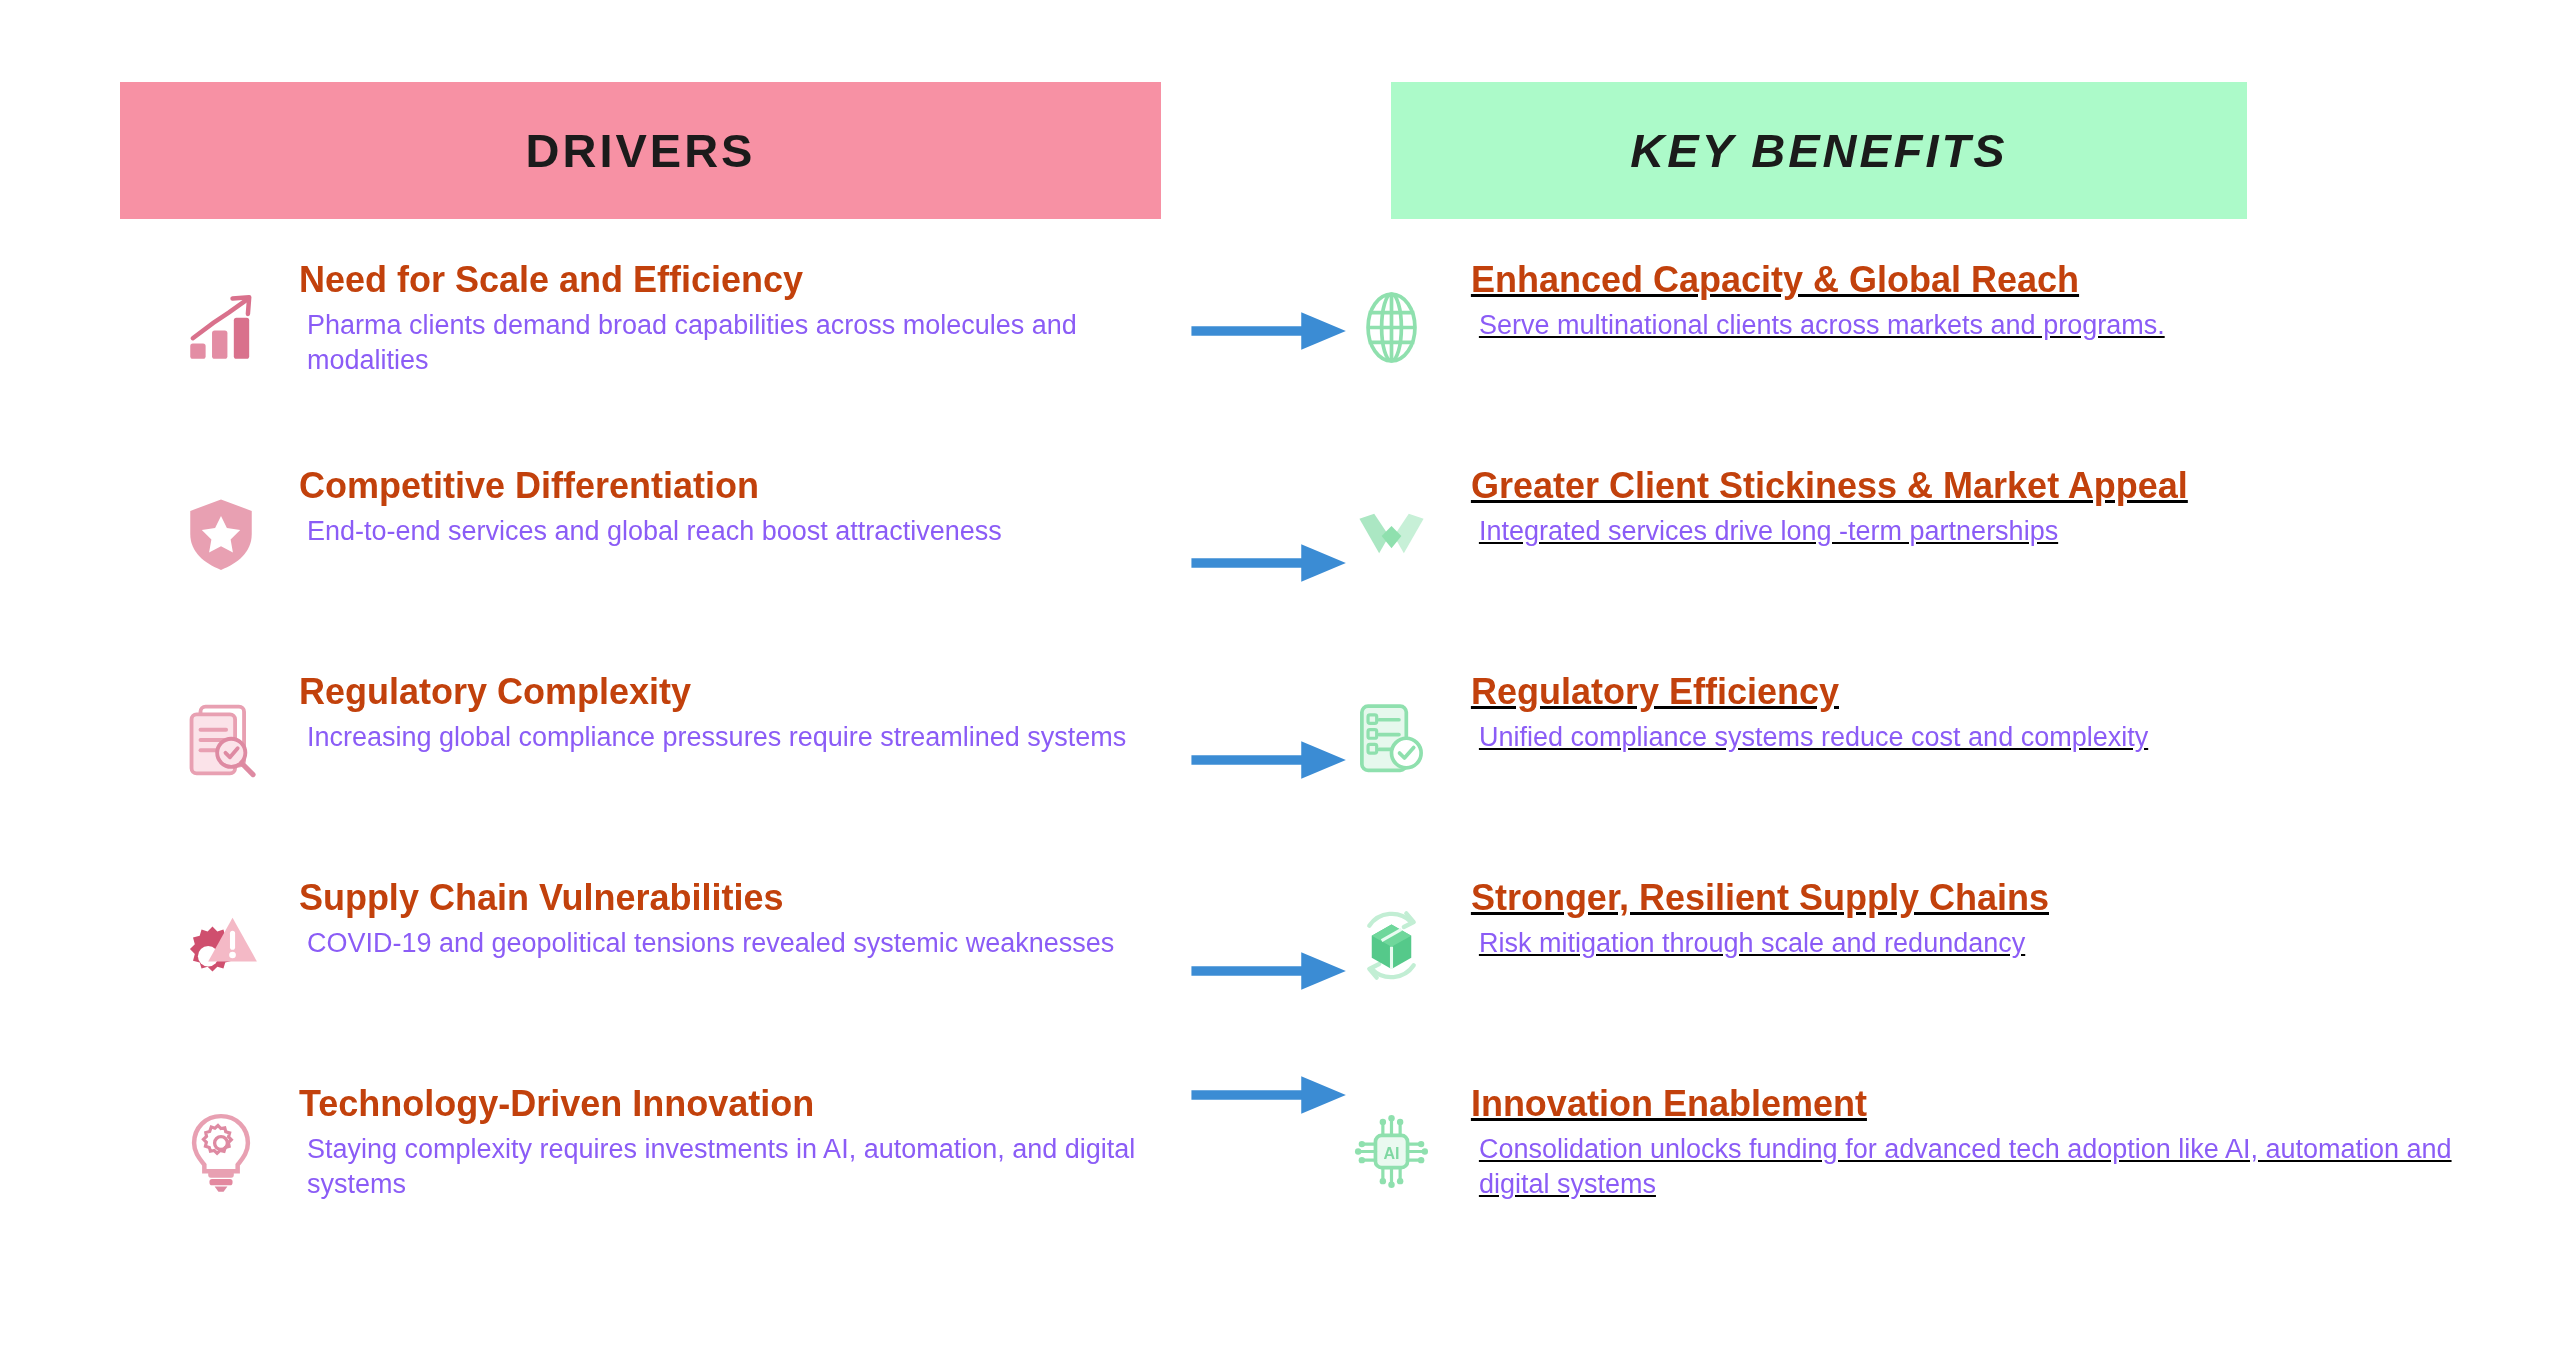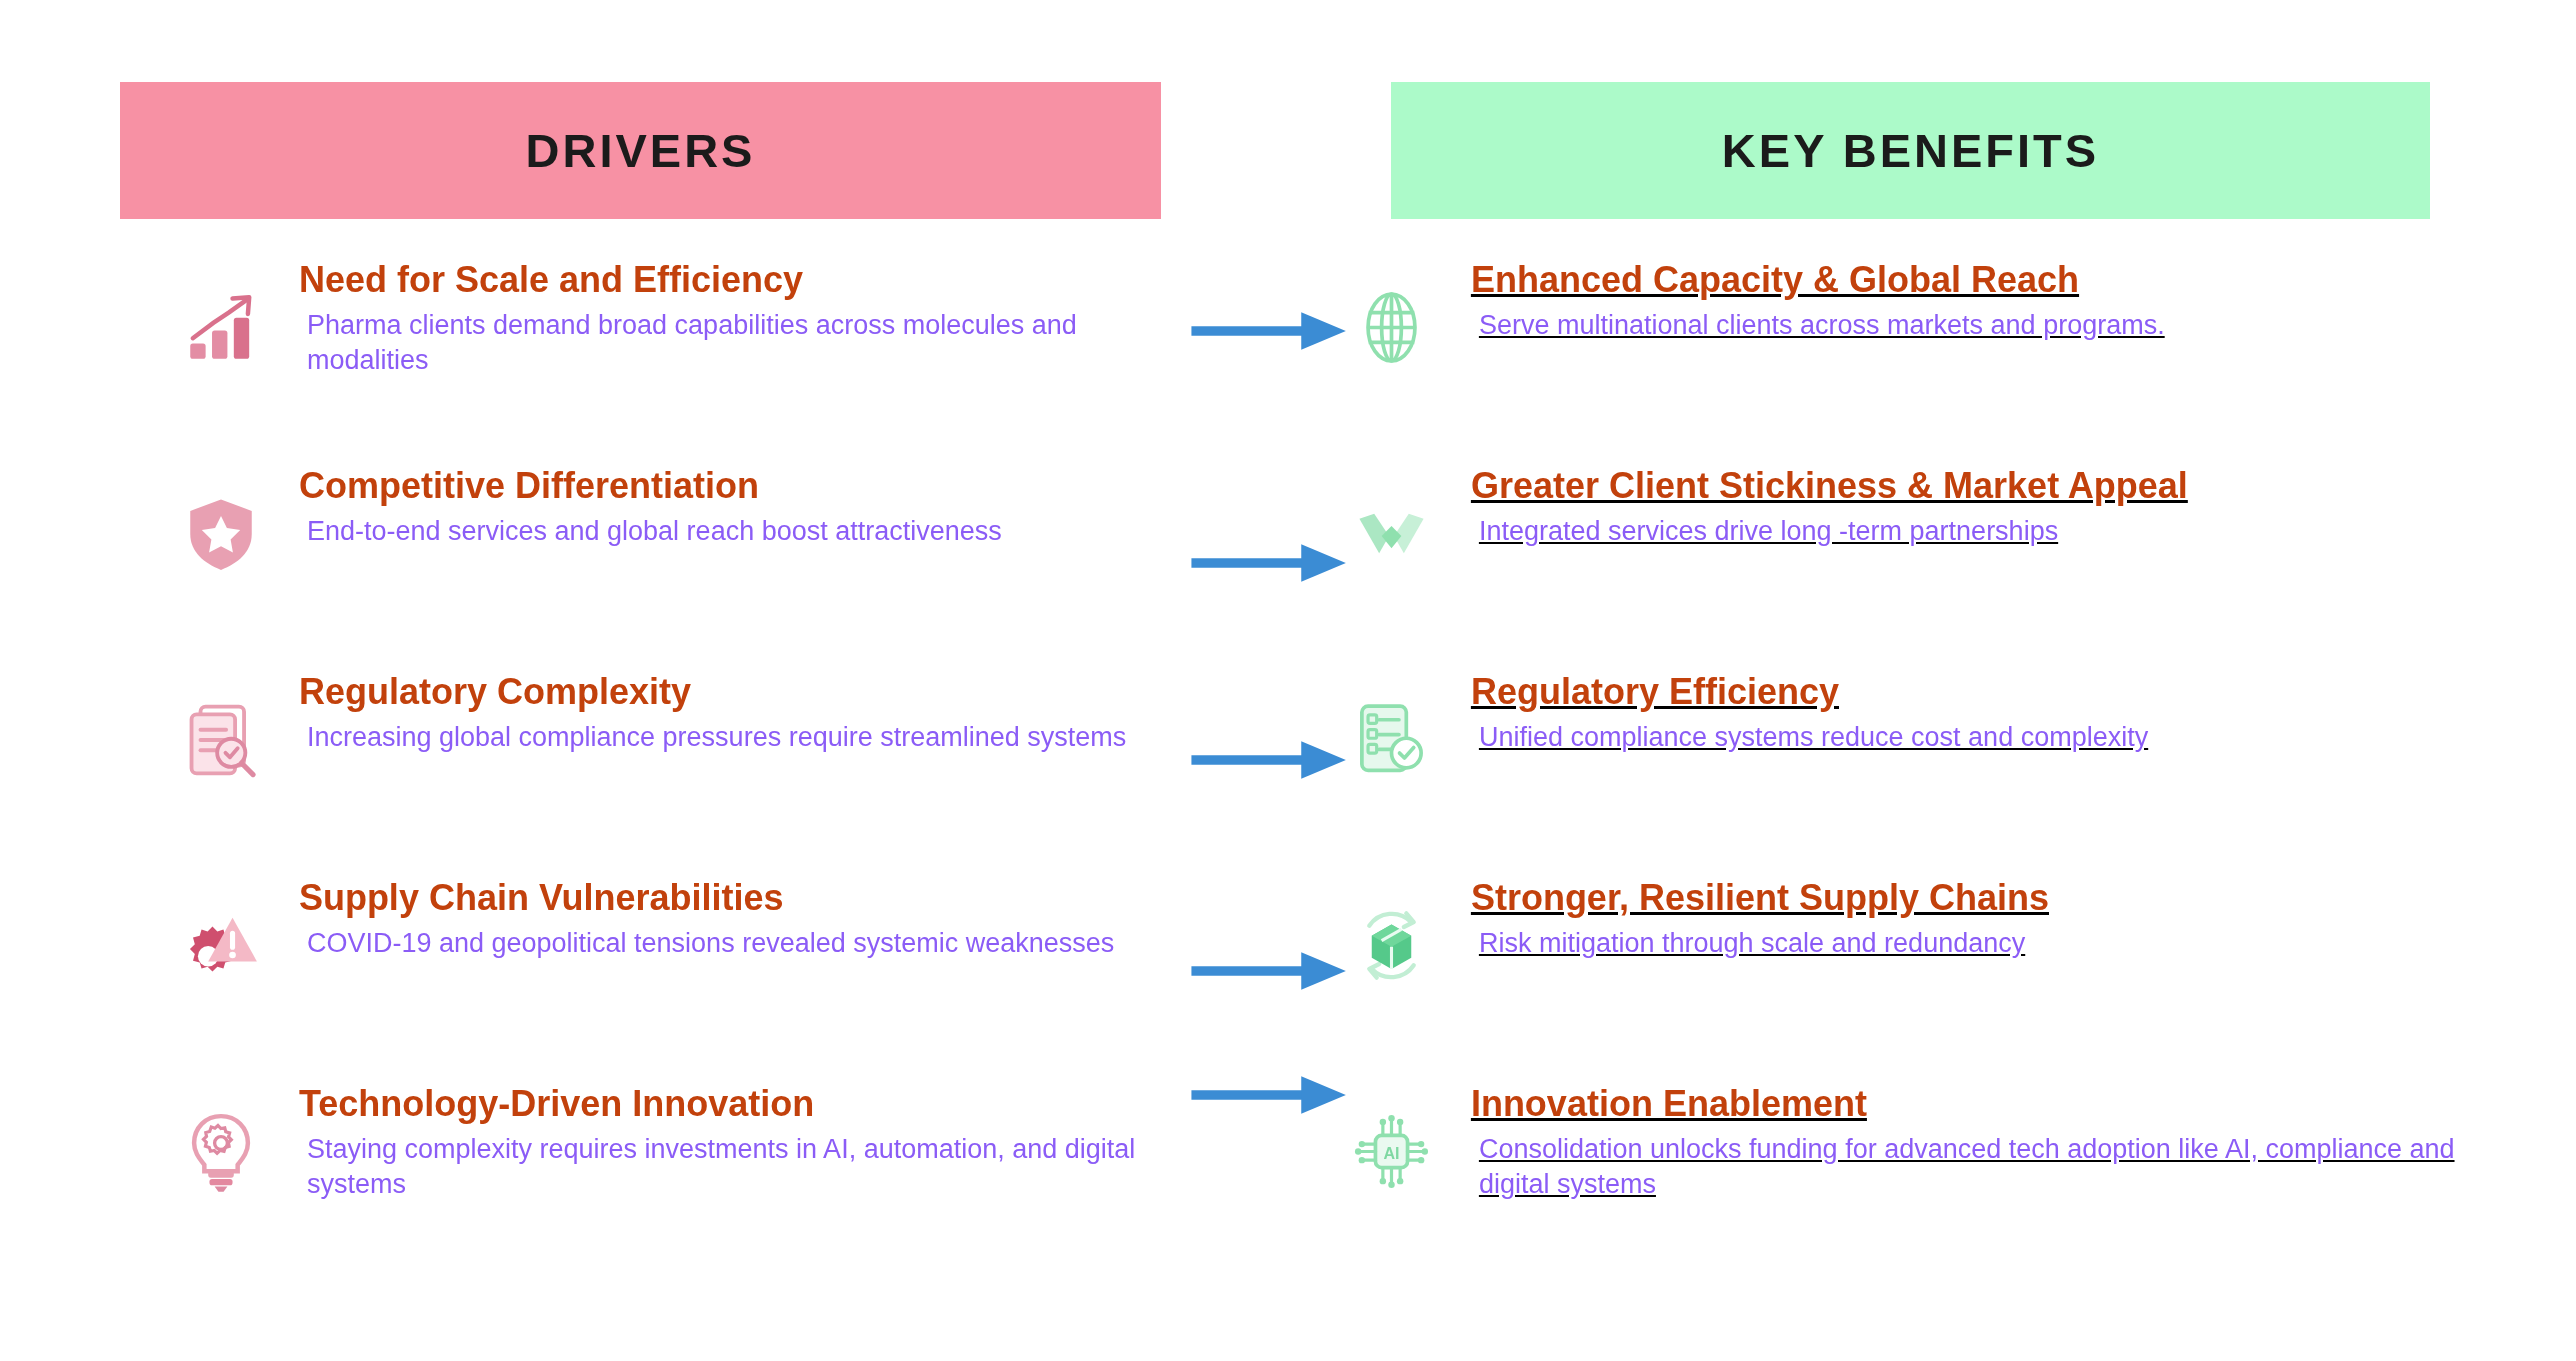--- a/index.html
+++ b/index.html
@@ -46,8 +46,9 @@
   }
   .hdr-benefits {
     left: 1391px;
-    width: 1039px;
+    width: 856px;
     background: #ACFAC9;
+    font-style: italic;
   }
   .hdr-label {
     font-size: 47px;

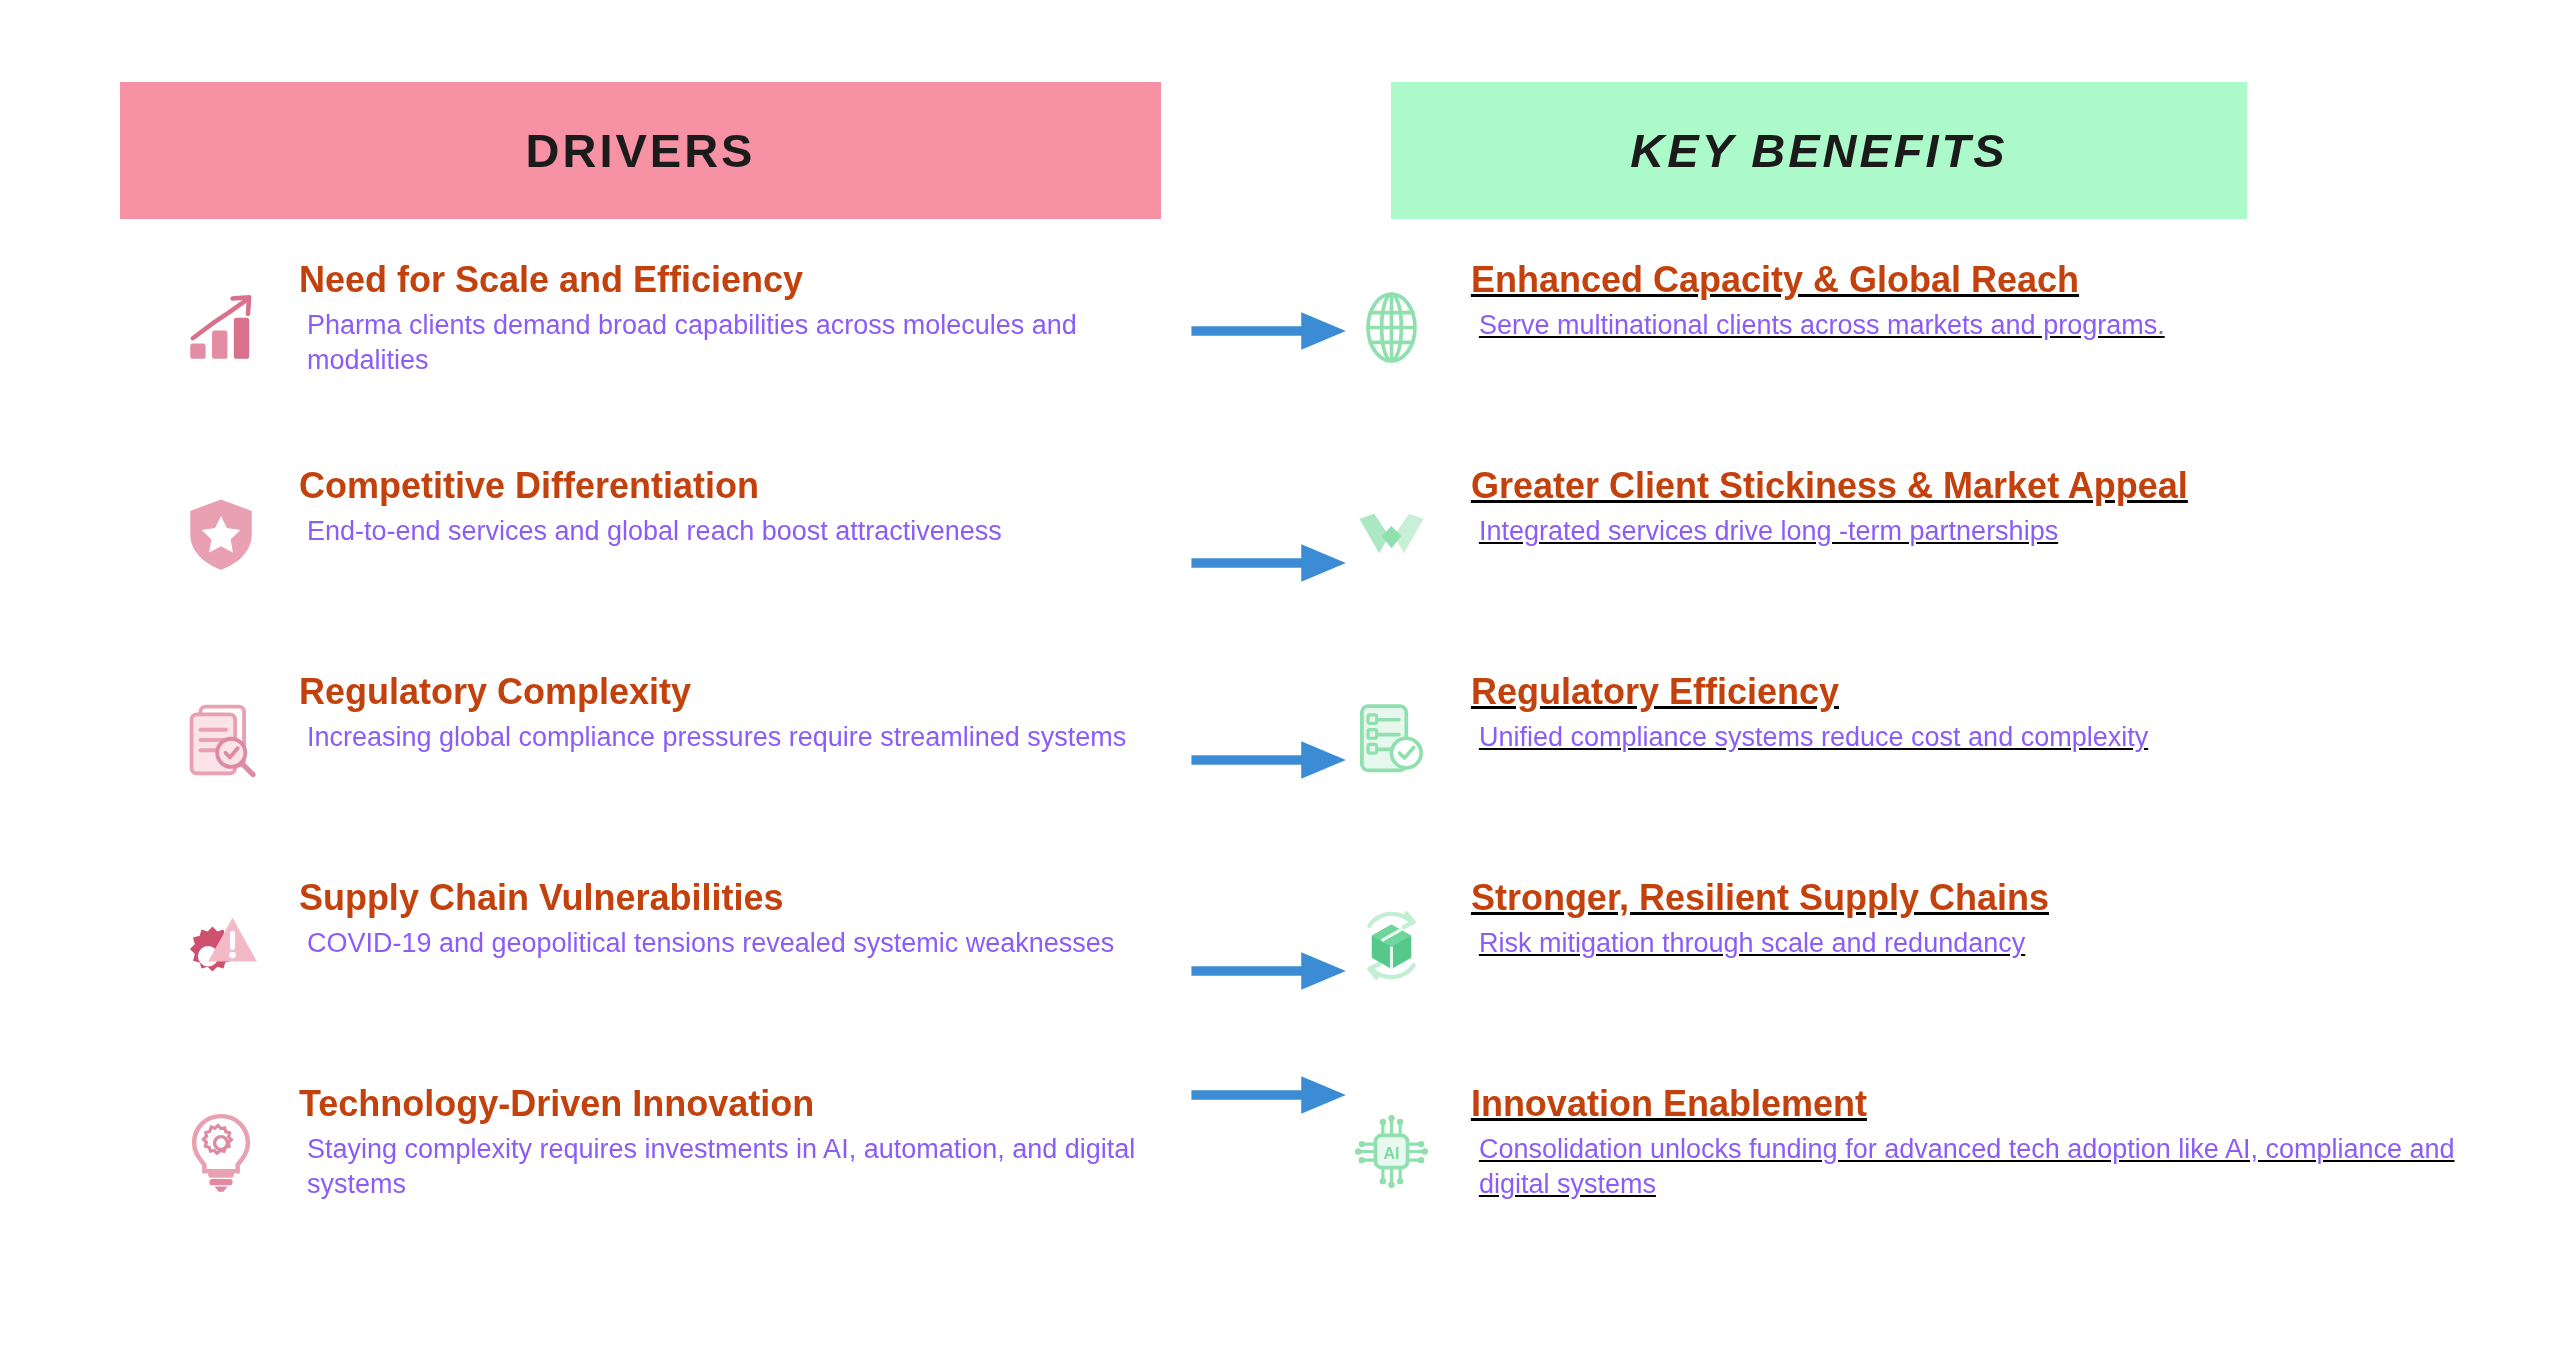--- a/index.html
+++ b/index.html
@@ -332,7 +332,7 @@
       </div>
       <div class="text-cell">
         <p class="row-title">Innovation Enablement</p>
-        <p class="row-desc">Consolidation unlocks funding for advanced tech adoption like AI, compliance and digital systems</p>
+        <p class="row-desc">Consolidation unlocks funding for advanced tech adoption like AI, automation and digital systems</p>
       </div>
     </div>
 

